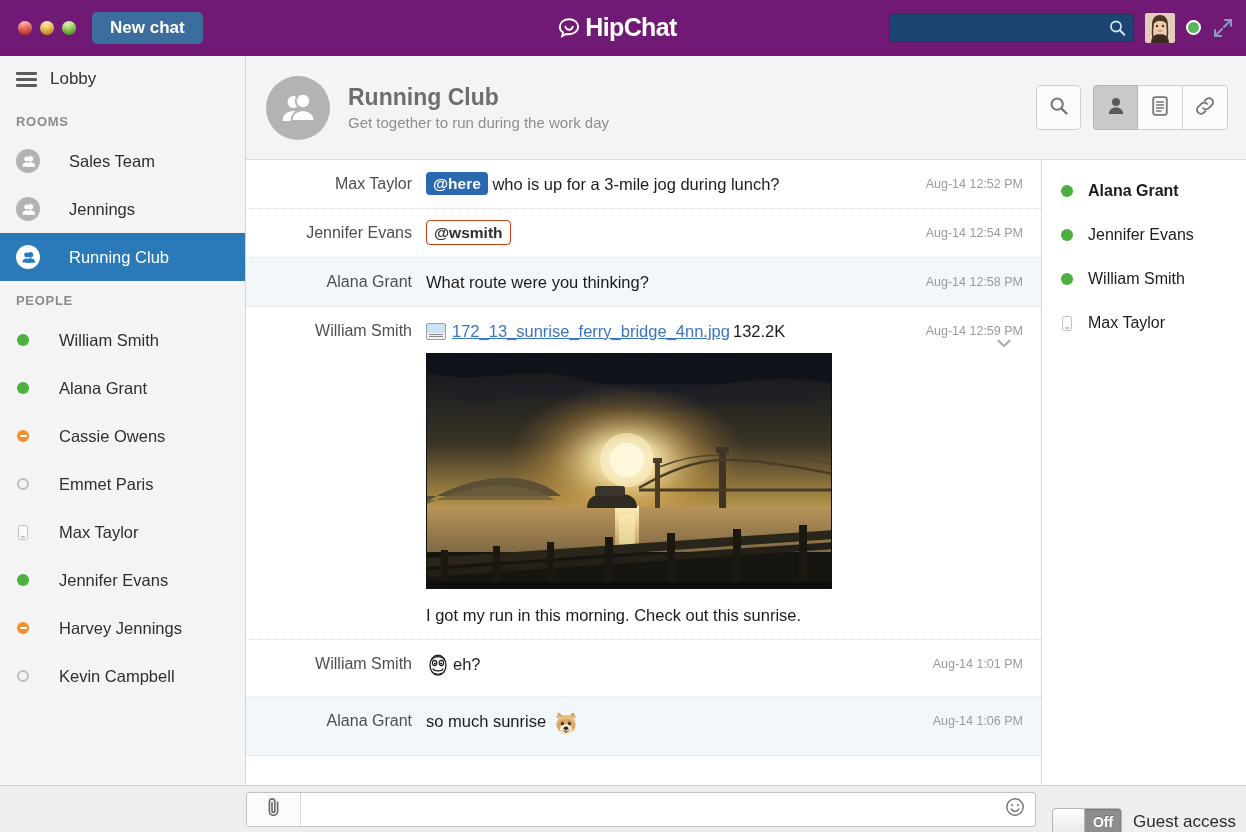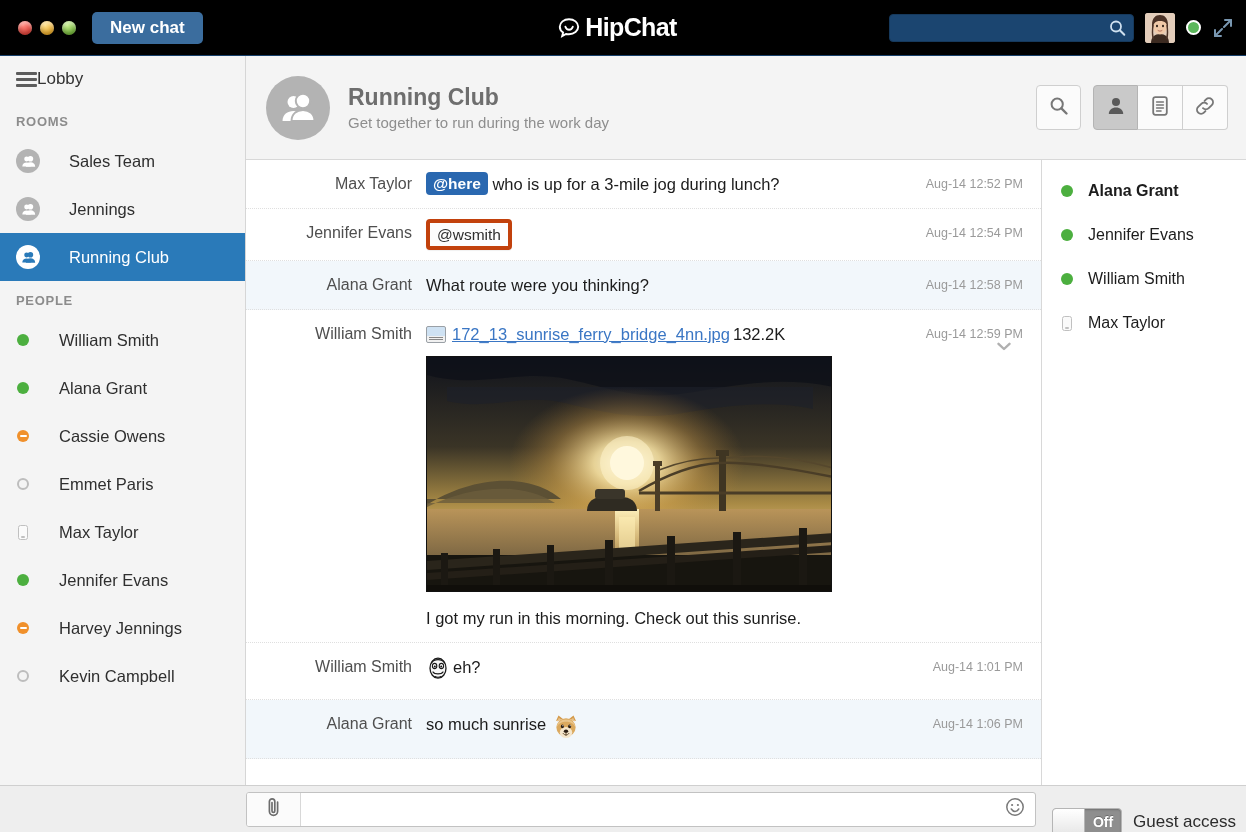--- a/index.html
+++ b/index.html
@@ -20,7 +20,7 @@
   
   .titlebar {
     height: 56px; flex: 0 0 56px;
-    background: #000000;
+    background: #701a75;
     display: flex; align-items: center;
     position: relative;
     border-bottom: 1px solid #17406b;

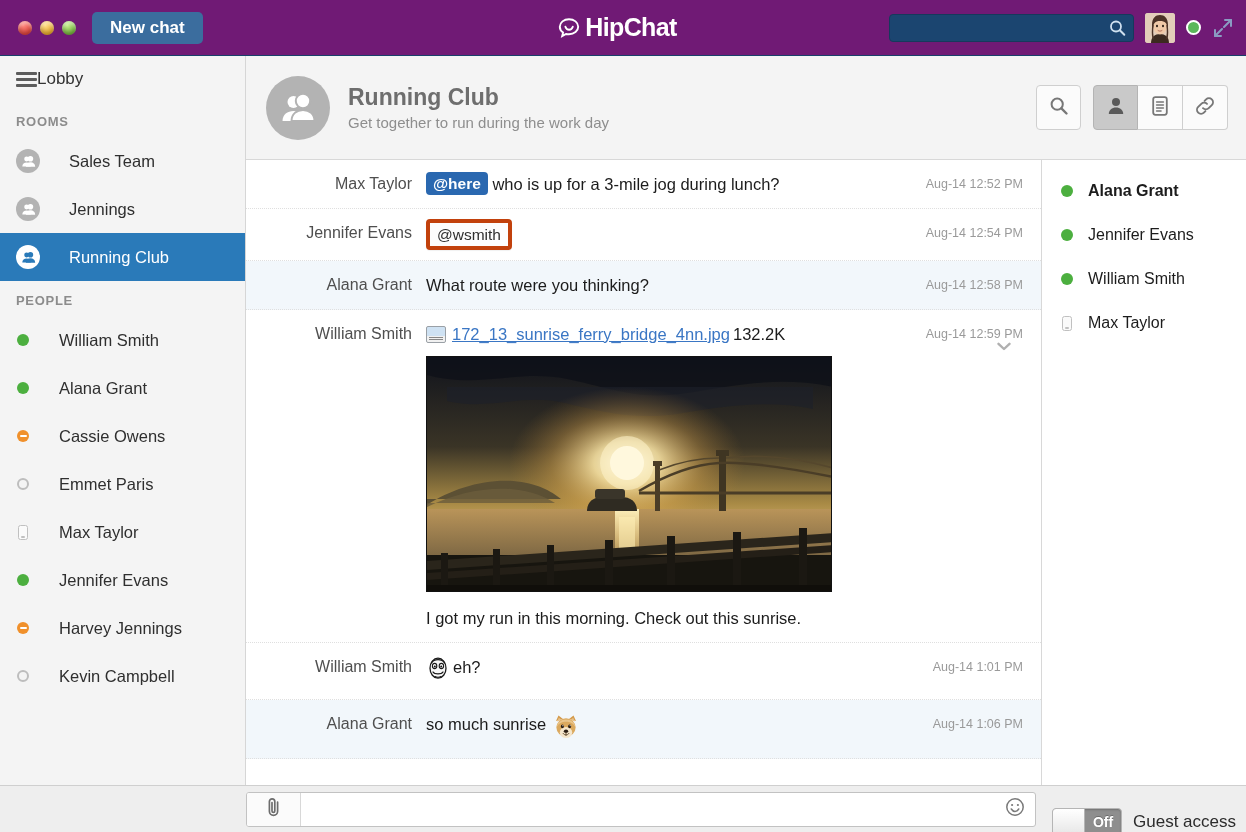--- a/index.html
+++ b/index.html
@@ -100,7 +100,7 @@
   }
   .lobby-row {
     height: 46px; display: flex; align-items: center;
-    padding-left: 16px; cursor: pointer;
+    padding-left: 16px; gap: 13px; cursor: pointer;
   }
   .hamburger { display: flex; flex-direction: column; gap: 3px; }
   .hamburger span { display: block; width: 21px; height: 3px; background: #5c5c5c; border-radius: 1px; }

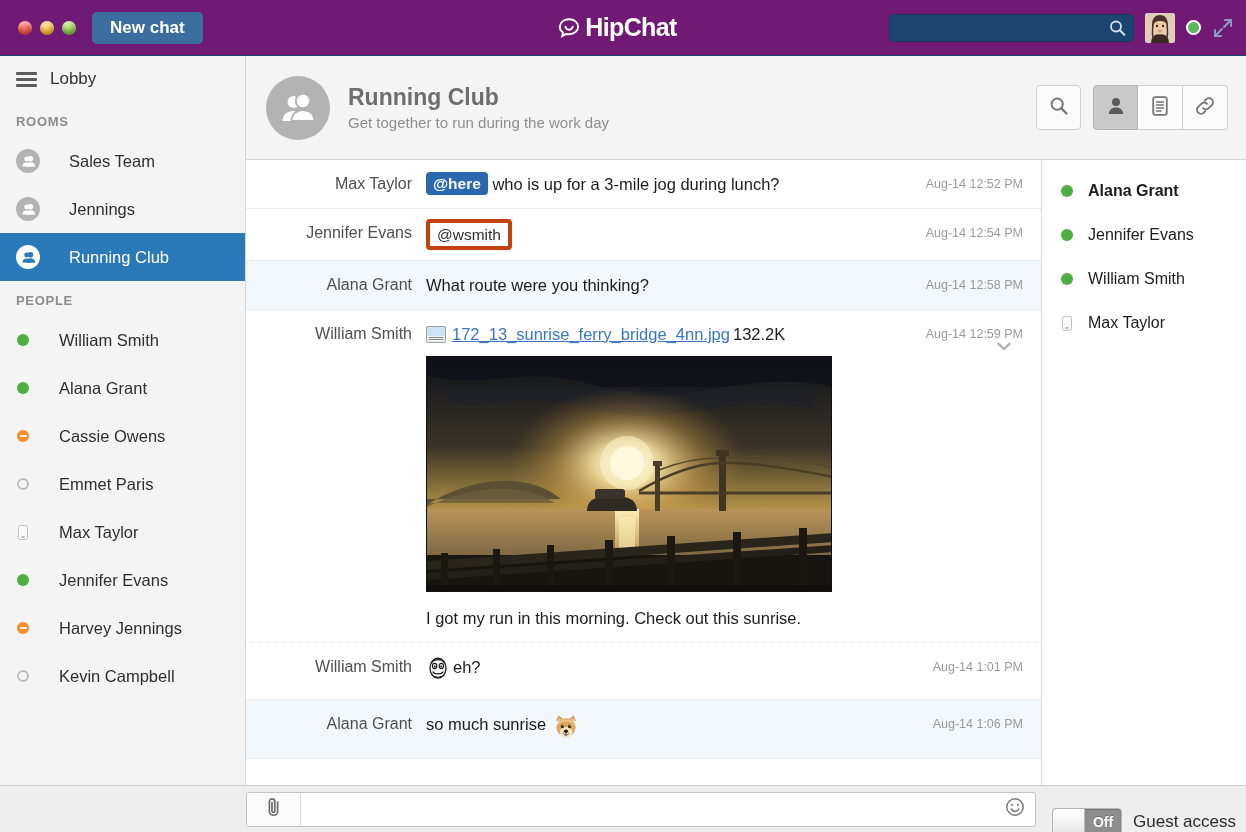--- a/index.html
+++ b/index.html
@@ -220,7 +220,7 @@
   }
   .mention.plain {
     background: #fdfdfd; color: #2f2f2f;
-    border: 4px solid #c2410c; font-weight: normal;
+    border: 1px solid #c2410c; font-weight: bold;
     box-shadow: 0 1px 1px rgba(0,0,0,.06);
   }
   .file-ico {

